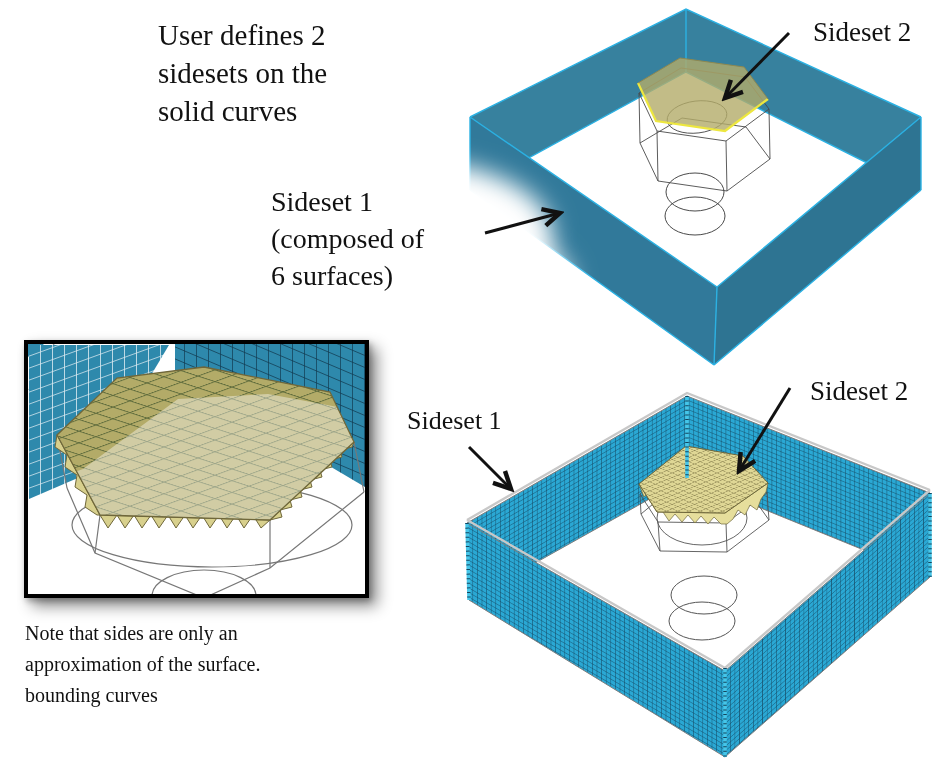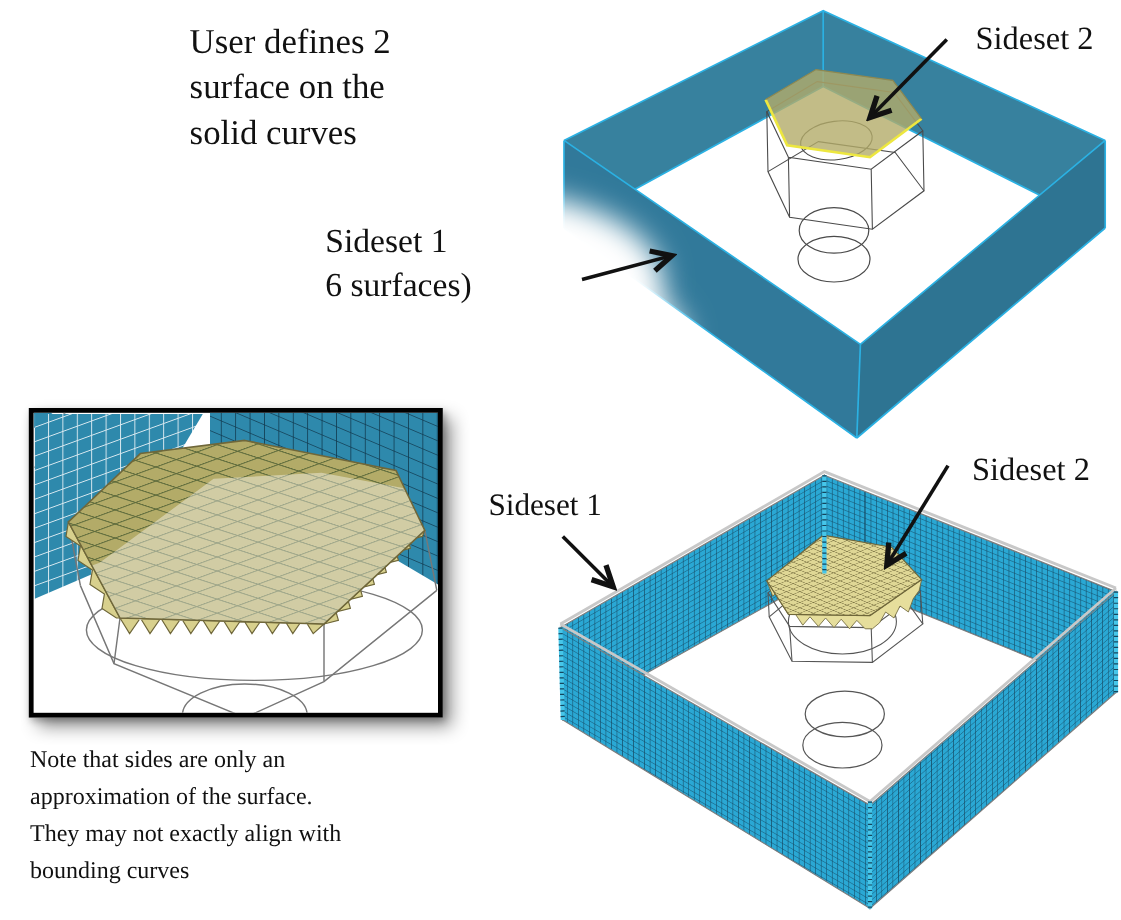--- a/index.html
+++ b/index.html
@@ -174,7 +174,7 @@
 
   <div class="txt title">
     <span>User defines 2</span>
-    <span>surface on the</span>
+    <span>sidesets on the</span>
     <span>solid curves</span>
   </div>
 

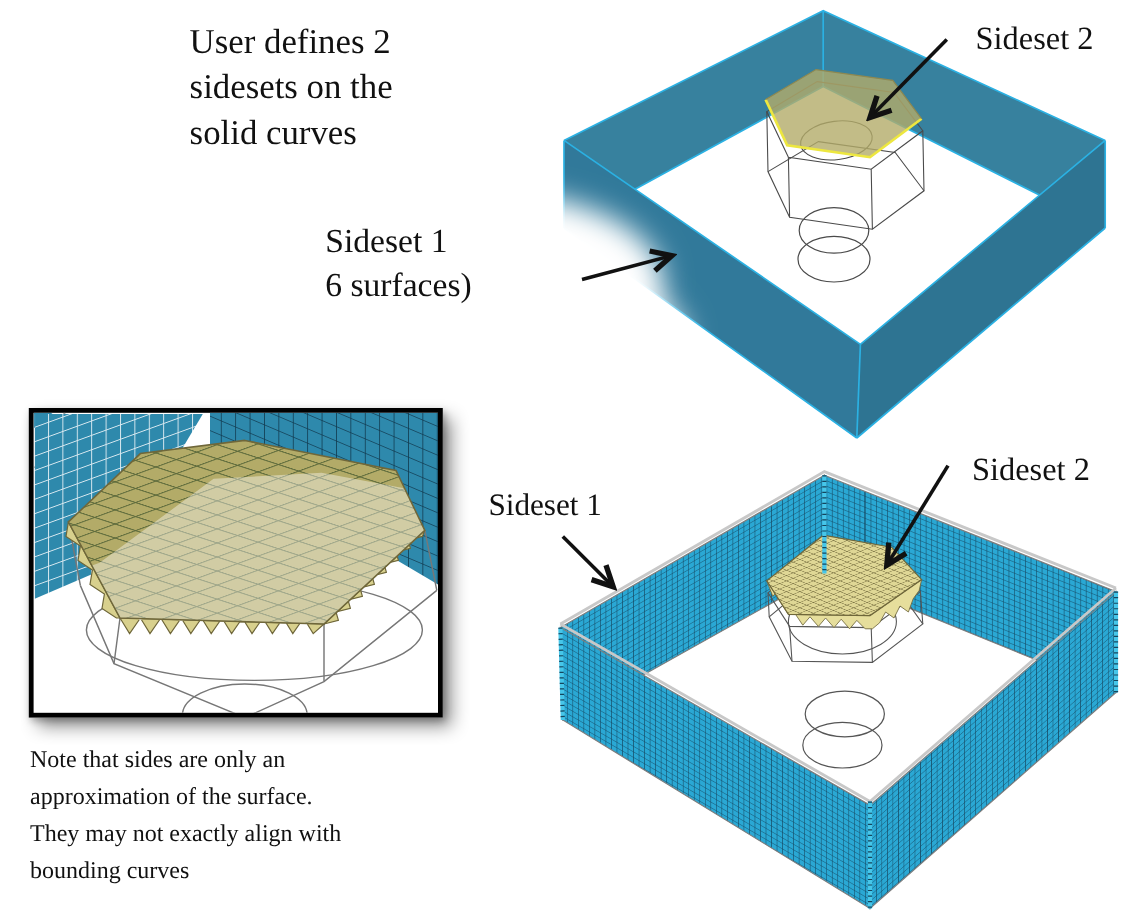--- a/index.html
+++ b/index.html
@@ -180,6 +180,7 @@
 
   <div class="txt ss1top">
     <span>Sideset 1</span>
+    <span>(composed of</span>
     <span>6 surfaces)</span>
   </div>
 

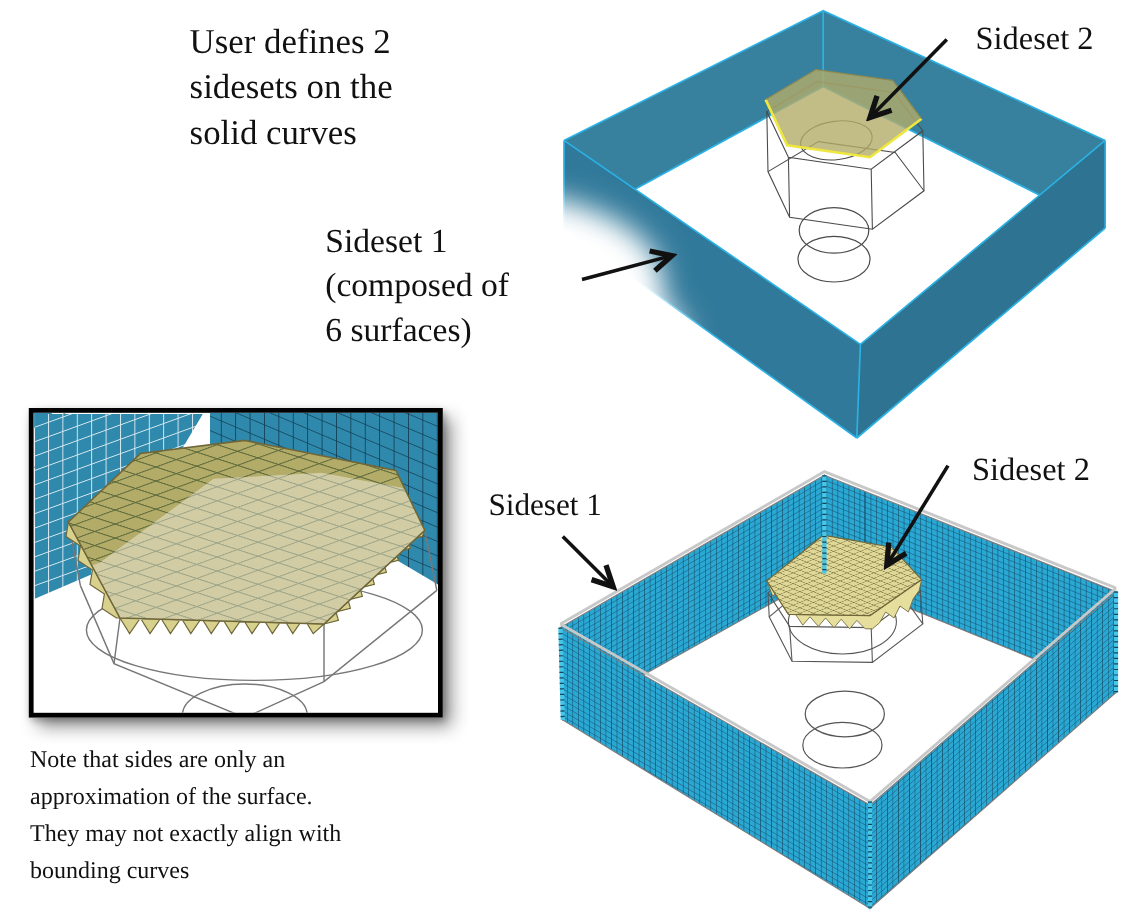--- a/index.html
+++ b/index.html
@@ -191,7 +191,6 @@
   <div class="txt note">
     <span>Note that sides are only an</span>
     <span>approximation of the surface.</span>
-    <span>They may not exactly align with</span>
     <span>bounding curves</span>
   </div>
 

